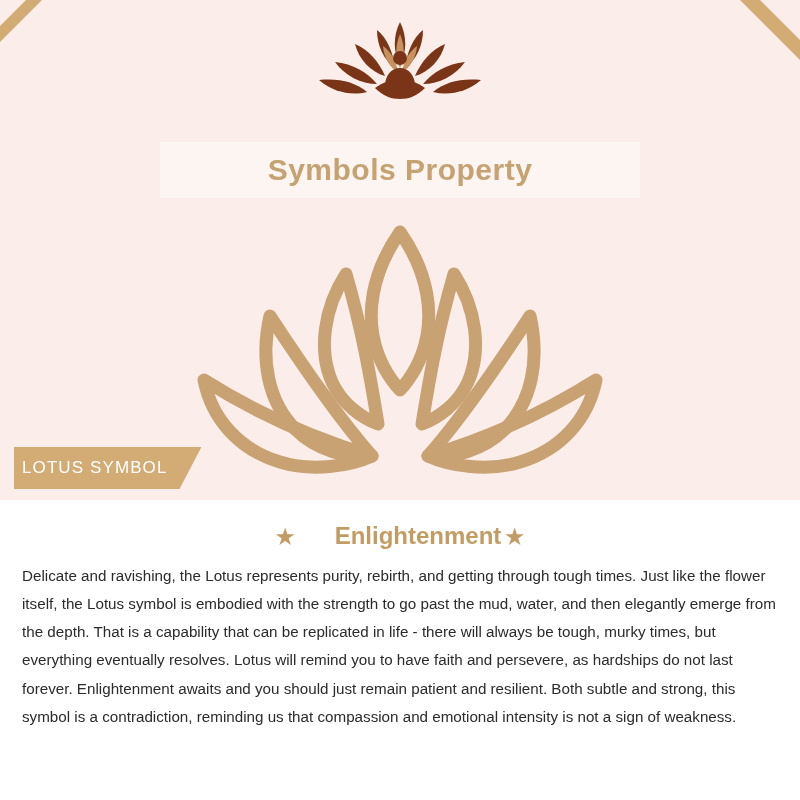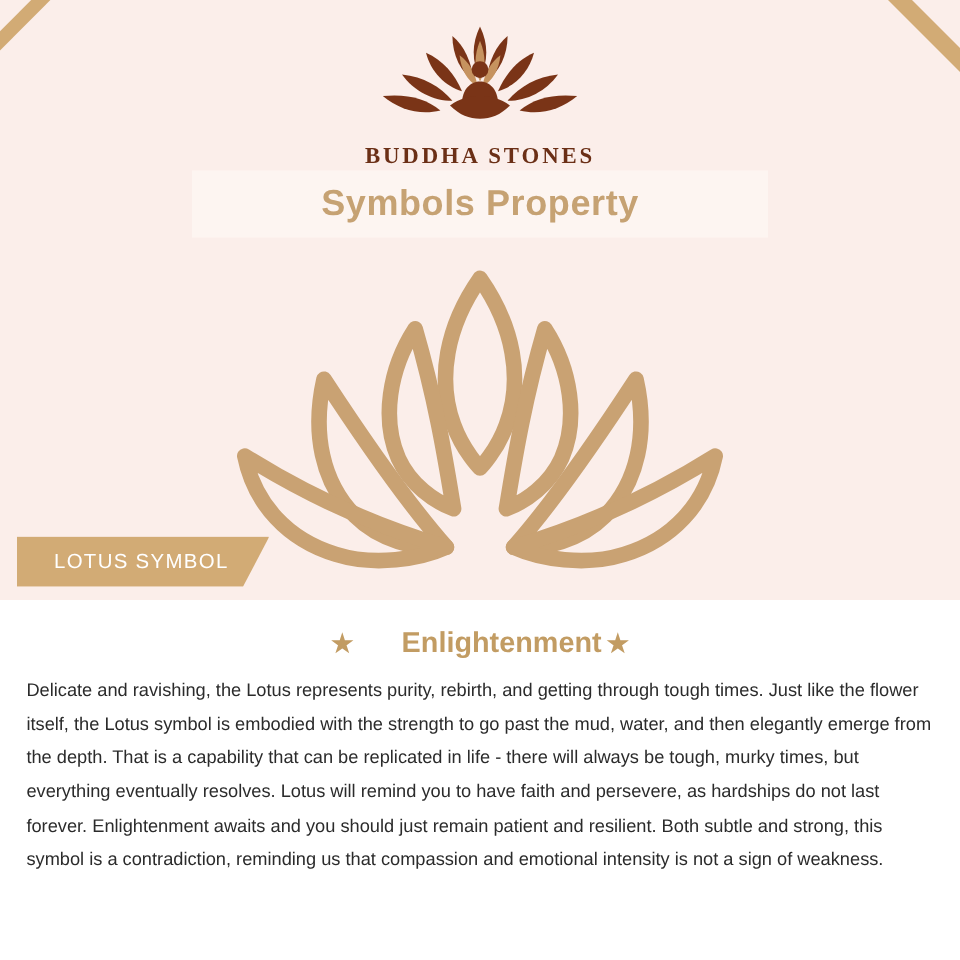--- a/index.html
+++ b/index.html
@@ -223,7 +223,6 @@
         <path d="M70 74 C78 68 86 66 95 66 C104 66 112 68 120 74 C112 82 104 85 95 85 C86 85 78 82 70 74 Z"></path>
       </g>
     </svg>
-    <div class="brand-name">BUDDHA STONES</div>
   </div>
 
   <div class="title-ribbon">

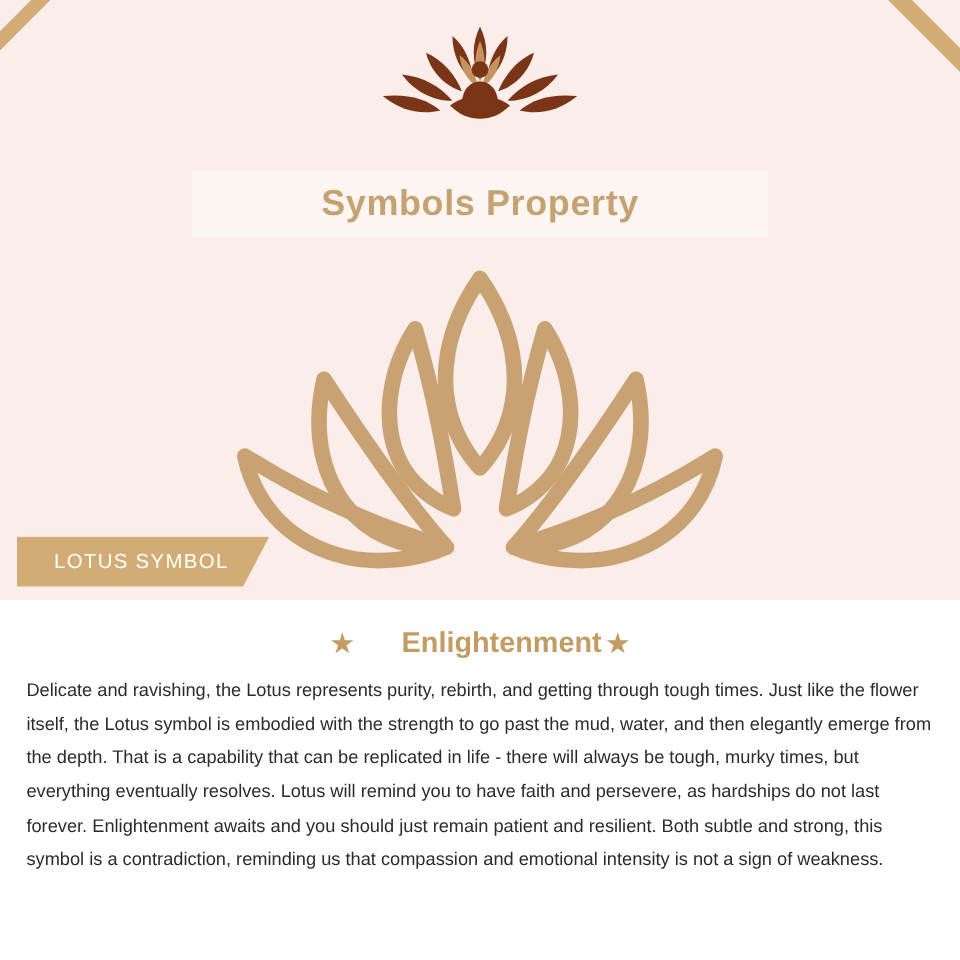--- a/index.html
+++ b/index.html
@@ -139,7 +139,7 @@
     color: #ffffff;
     display: flex;
     align-items: center;
-    padding: 0 34px 0 31px;
+    padding: 0 34px 0 8px;
     font-size: 17px;
     letter-spacing: 1.1px;
     clip-path: polygon(0 0, 100% 0, calc(100% - 22px) 100%, 0 100%);

